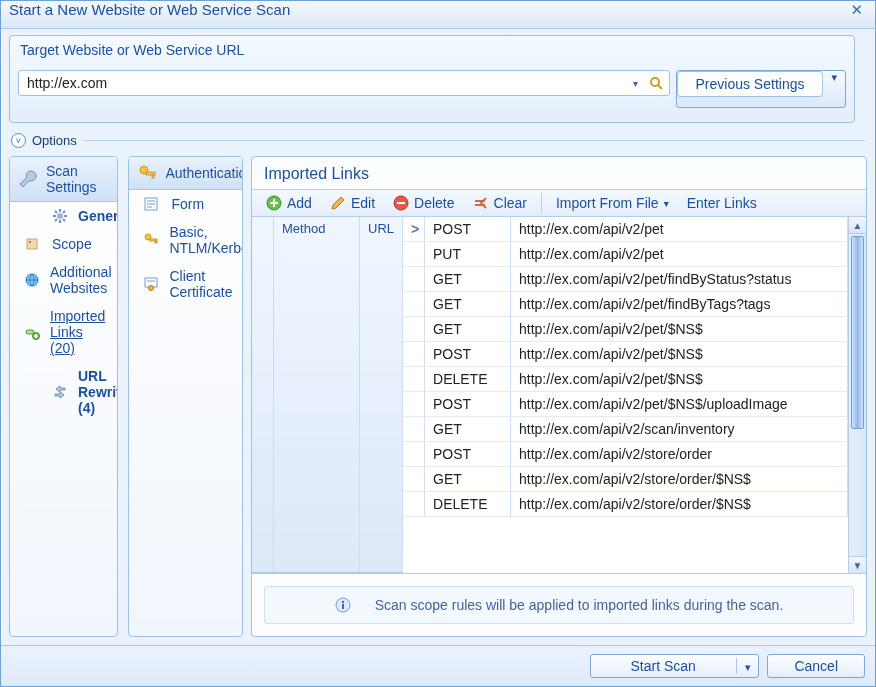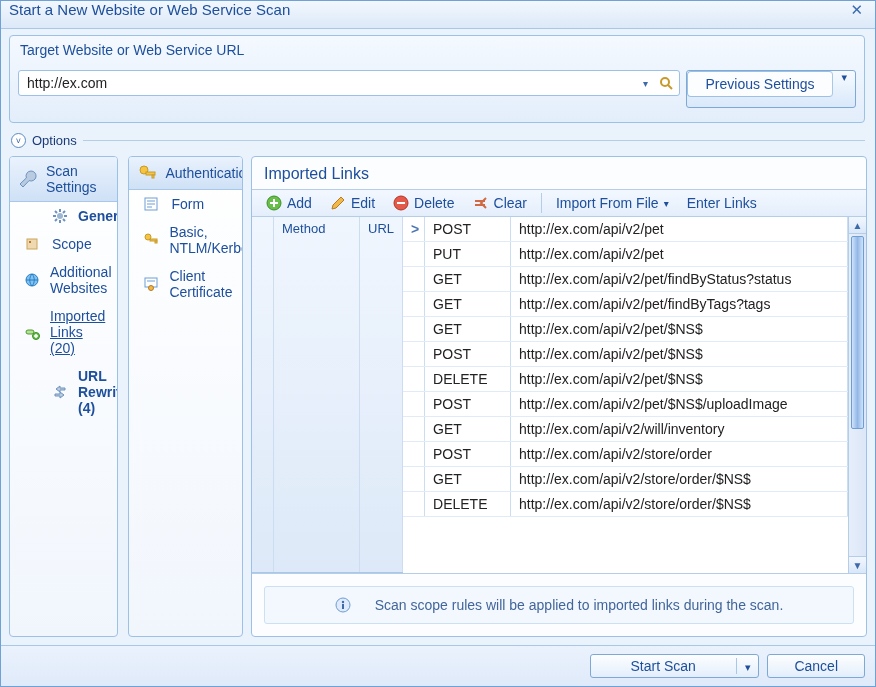--- a/index.html
+++ b/index.html
@@ -31,7 +31,7 @@
     padding: 0 4px;
   }
   .target-section {
-    margin: 6px 10px 0 8px;
+    margin: 6px 20px 0 8px;
     border: 1px solid #9cc1e7;
     border-radius: 4px;
     background: linear-gradient(#f4f9ff,#e3eefb);

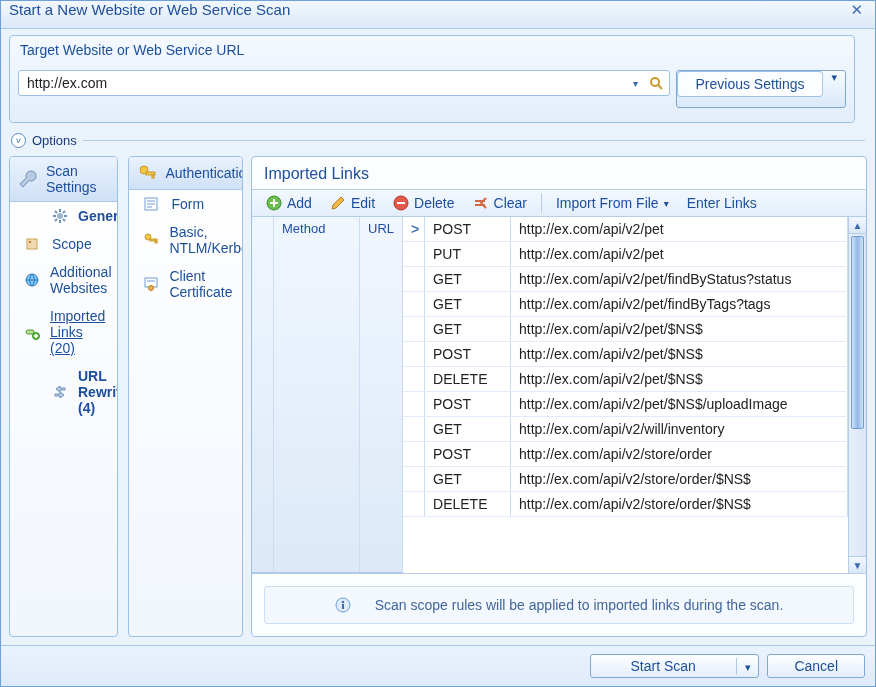--- a/index.html
+++ b/index.html
@@ -425,7 +425,7 @@
               <div class="tr">
                 <div class="td col-mark"></div>
                 <div class="td col-method">GET</div>
-                <div class="td col-url">http://ex.com/api/v2/will/inventory</div>
+                <div class="td col-url">http://ex.com/api/v2/scan/inventory</div>
               </div>
               <div class="tr">
                 <div class="td col-mark"></div>

